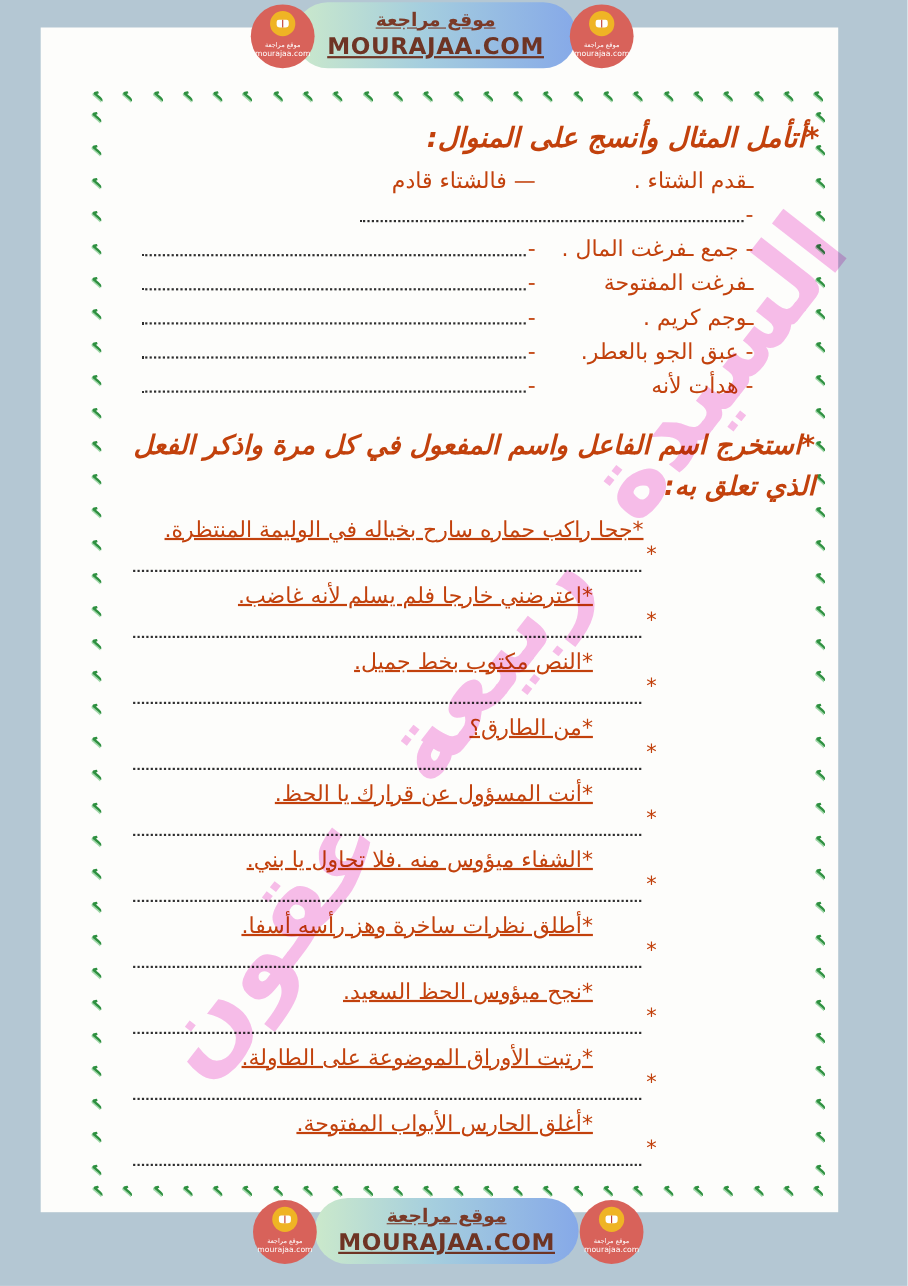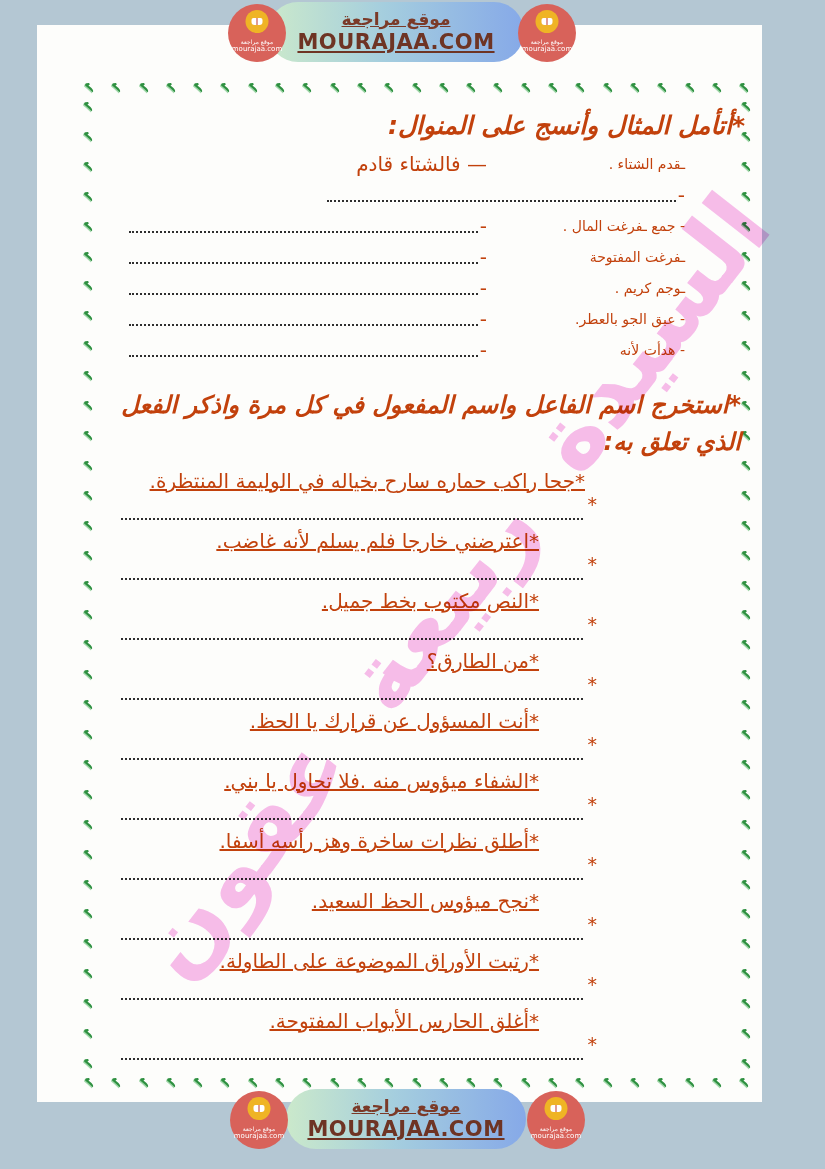--- a/index.html
+++ b/index.html
@@ -84,7 +84,7 @@
     margin:0 -8px 6px 0;line-height:1.3;
   }
   .s1-row{display:flex;align-items:center;height:31px;padding-right:52px;gap:10px;}
-  .s1-phrase{flex:0 0 188px;font-size:14px;white-space:nowrap;}
+  .s1-phrase{flex:0 0 188px;font-size:20px;white-space:nowrap;}
   .s1-answer{flex:0 0 358px;display:flex;align-items:center;gap:2px;font-size:20px;}
   .s1-dash{font-size:20px;line-height:1;}
   .s1-dots{flex:1;border-bottom:2.5px dotted #2e2e2e;height:11px;}

